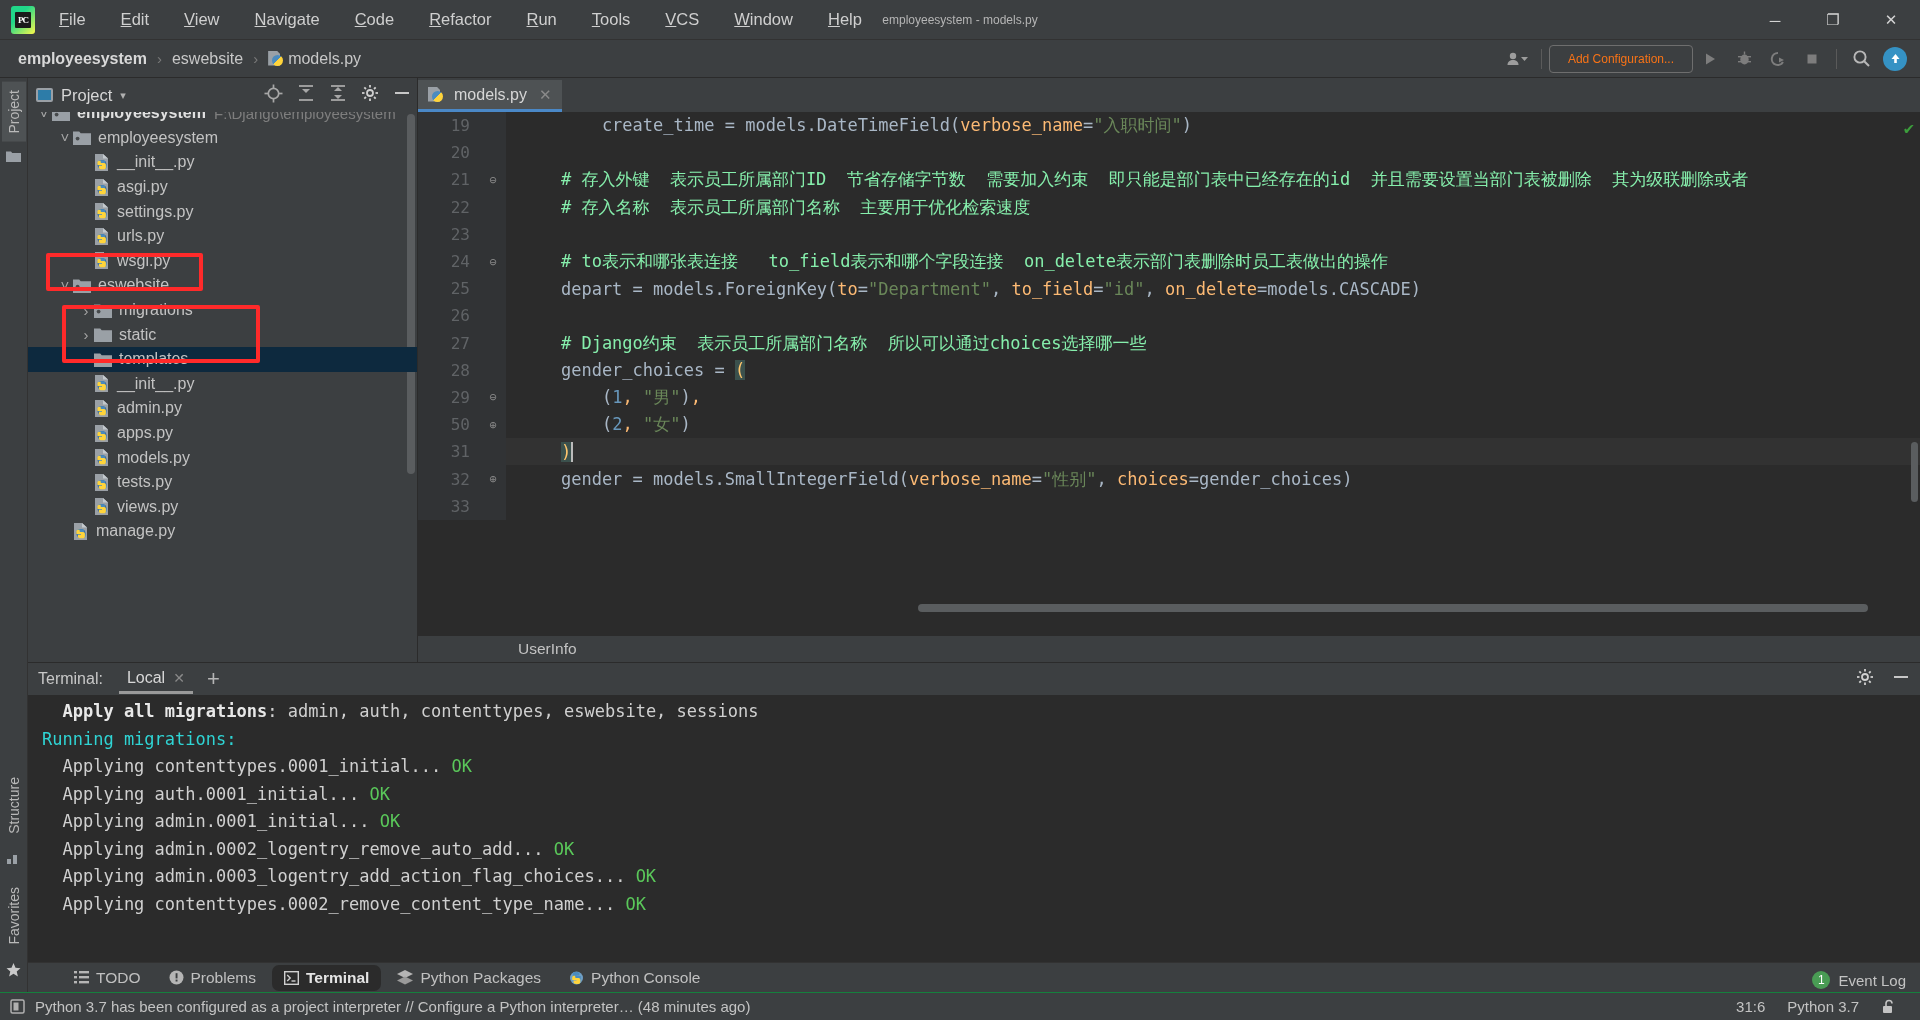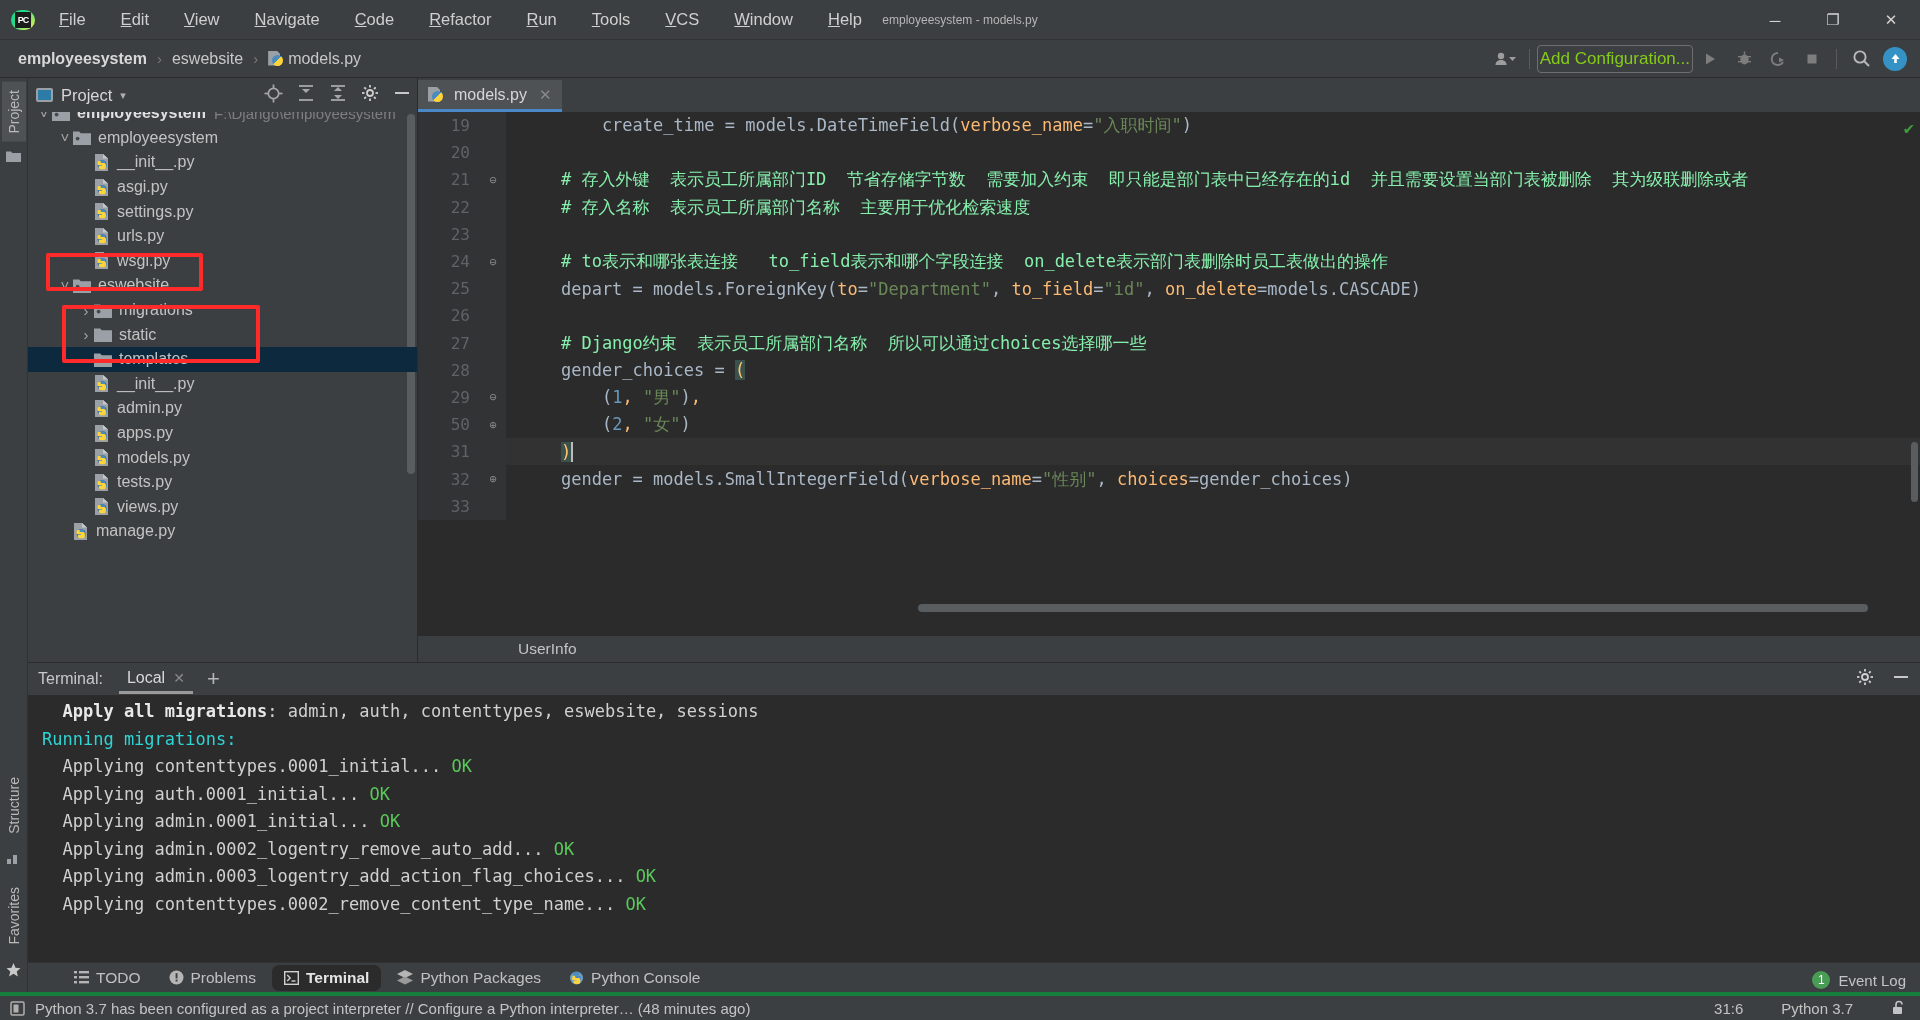--- a/index.html
+++ b/index.html
@@ -18,9 +18,9 @@
     border-bottom: 1px solid #323232; flex: none; position: relative;
   }
   .pc-logo {
-    width: 24px; height: 20px; margin-left: 11px; border-radius: 10px;
+    width: 24px; height: 28px; margin-left: 11px; border-radius: 3px;
     background: linear-gradient(135deg,#21d789 0%,#21d789 35%,#fcf84a 100%);
-    display: flex; align-items: center; justify-content: center; flex: none;
+    display: flex; align-items: center; justify-content: center; flex: none; font-family: Liberation Serif, serif;
   }
   .pc-logo span { font-size: 9px; font-weight: bold; color: #0f0f0f; background:#1b1b1b; color:#fff;
     width:16px;height:16px;display:flex;align-items:center;justify-content:center;border-radius:1px; letter-spacing:-1px;}

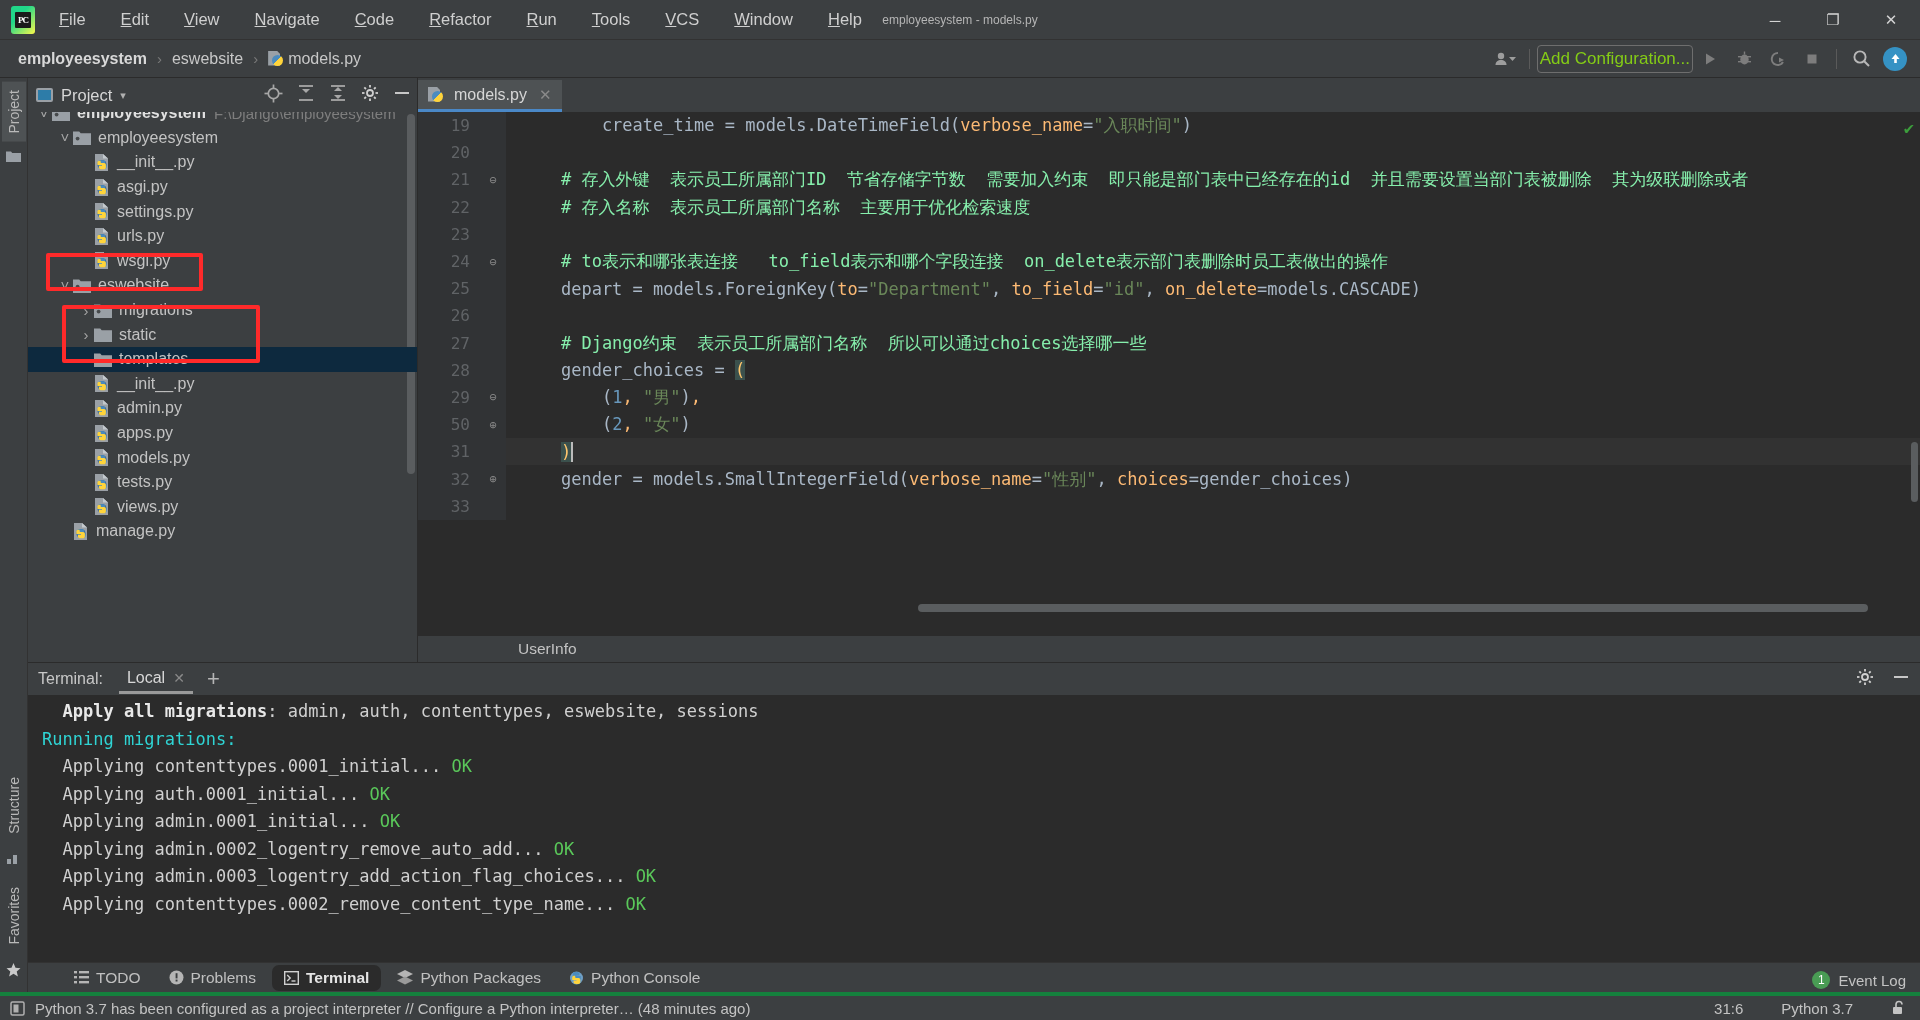--- a/index.html
+++ b/index.html
@@ -60,8 +60,8 @@
   .tb-ico { width: 34px; height: 30px; display: flex; align-items: center; justify-content: center; color:#9d9d9d; }
   .tb-sep { width:1px; height:20px; background:#5a5a5a; margin: 0 7px; }
   .add-config {
-    height: 28px; border: 1px solid #6e6e6e; border-radius: 4px; padding: 0 2px;
-    display: flex; align-items: center; font-size: 17px; color: #84cc16; white-space: nowrap;
+    height: 28px; border: 1px solid #6e6e6e; border-radius: 4px; padding: 0 18px;
+    display: flex; align-items: center; font-size: 12px; color: #f97316; white-space: nowrap;
   }
   .update-badge { width:24px;height:24px;border-radius:50%;background:#3592c4;display:flex;align-items:center;justify-content:center;color:#fff;font-size:14px;}
 

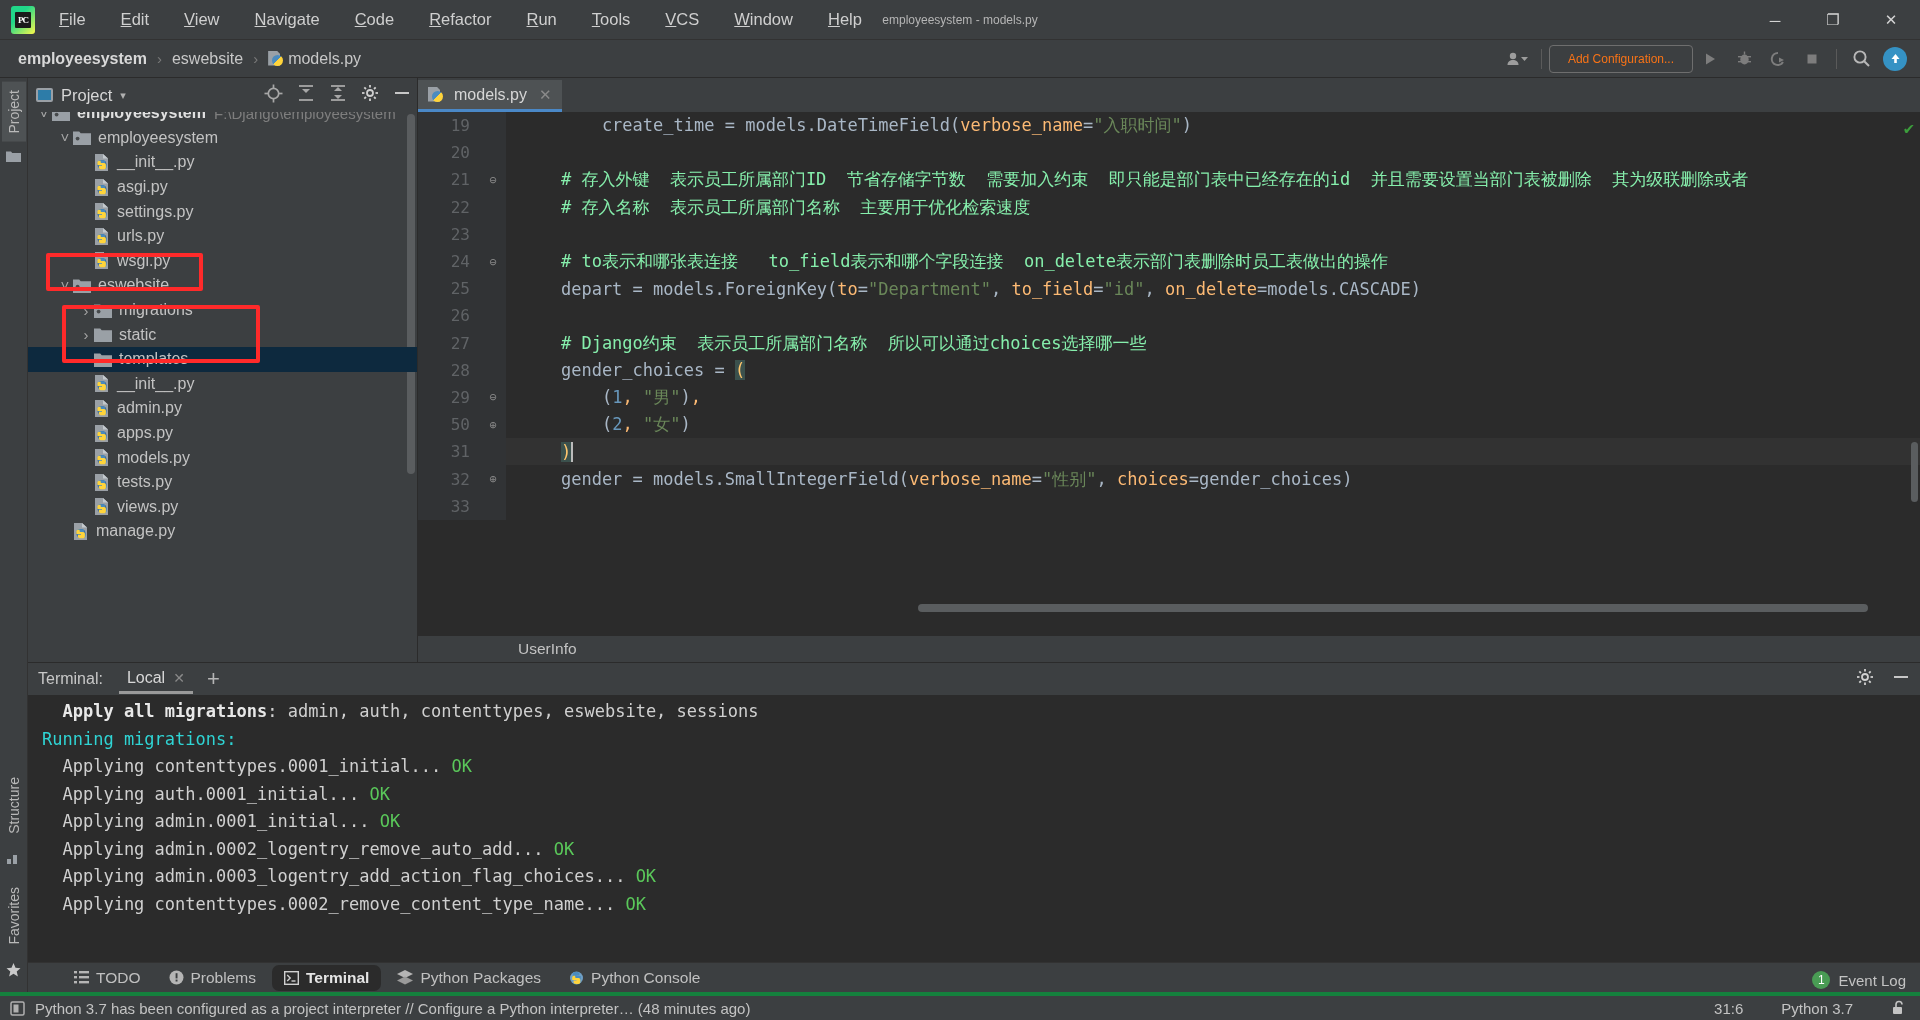--- a/index.html
+++ b/index.html
@@ -148,7 +148,7 @@
   .tool-tab { display:flex; align-items:center; gap:7px; padding: 4px 12px; font-size: 15.5px; color:#c0c0c0; }
   .tool-tab.active { background:#2b2b2b; color:#e4e4e4;border-radius:7px; }
   .statusbar { height: 28px; background: #3c3f41; display:flex; align-items:center; padding: 0 10px;
-    font-size: 15px; color: #c3c3c3; flex: none; border-top:4px solid #15803d; position:relative;}
+    font-size: 15px; color: #c3c3c3; flex: none; border-top:1px solid #15803d; position:relative;}
   .status-right { position:absolute; right: 14px; display:flex; align-items:center; gap: 38px; }
   .evt-badge { width:18px;height:18px;border-radius:50%;background:#499c54;color:#fff;font-size:12px;
     display:flex;align-items:center;justify-content:center;}

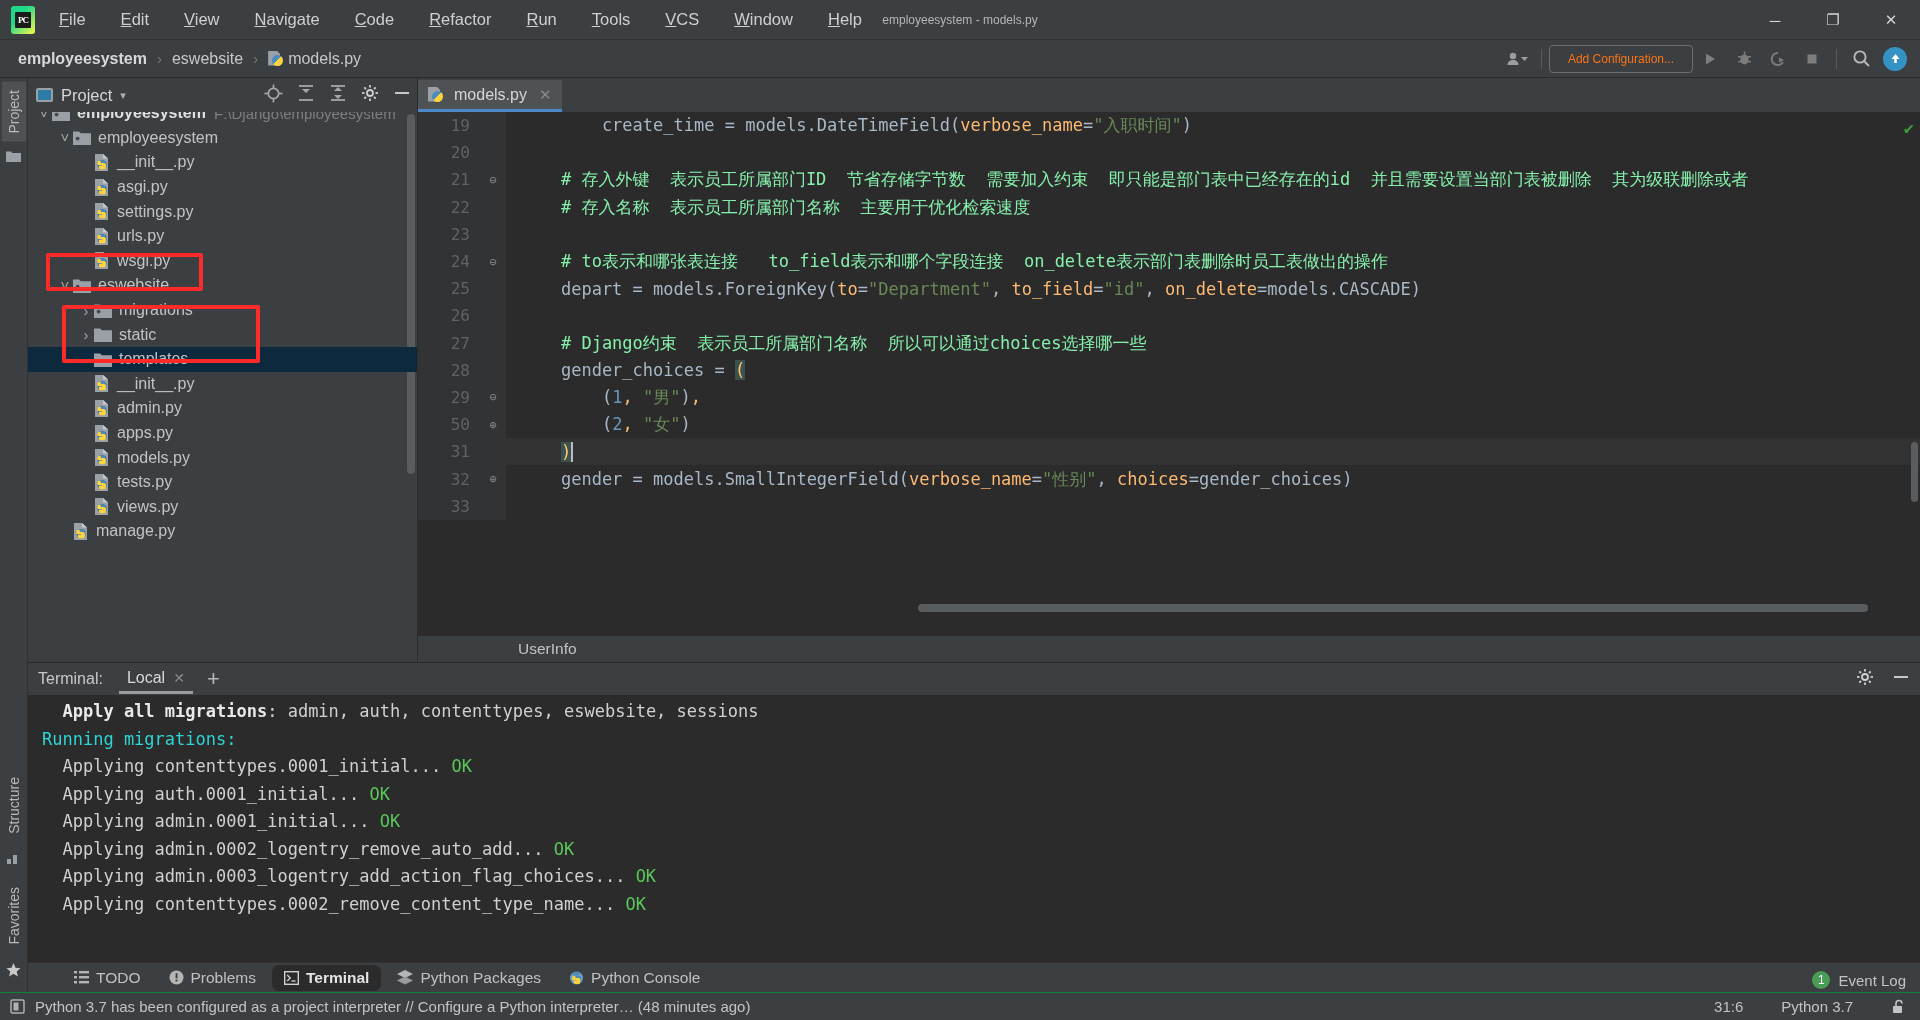--- a/index.html
+++ b/index.html
@@ -149,7 +149,7 @@
   .tool-tab.active { background:#2b2b2b; color:#e4e4e4;border-radius:7px; }
   .statusbar { height: 28px; background: #3c3f41; display:flex; align-items:center; padding: 0 10px;
     font-size: 15px; color: #c3c3c3; flex: none; border-top:1px solid #15803d; position:relative;}
-  .status-right { position:absolute; right: 14px; display:flex; align-items:center; gap: 38px; }
+  .status-right { position:absolute; right: 24px; display:flex; align-items:center; gap: 22px; }
   .evt-badge { width:18px;height:18px;border-radius:50%;background:#499c54;color:#fff;font-size:12px;
     display:flex;align-items:center;justify-content:center;}
   .evt-row { position:absolute; right:14px; bottom:28px; display:flex; align-items:center; gap:8px;

